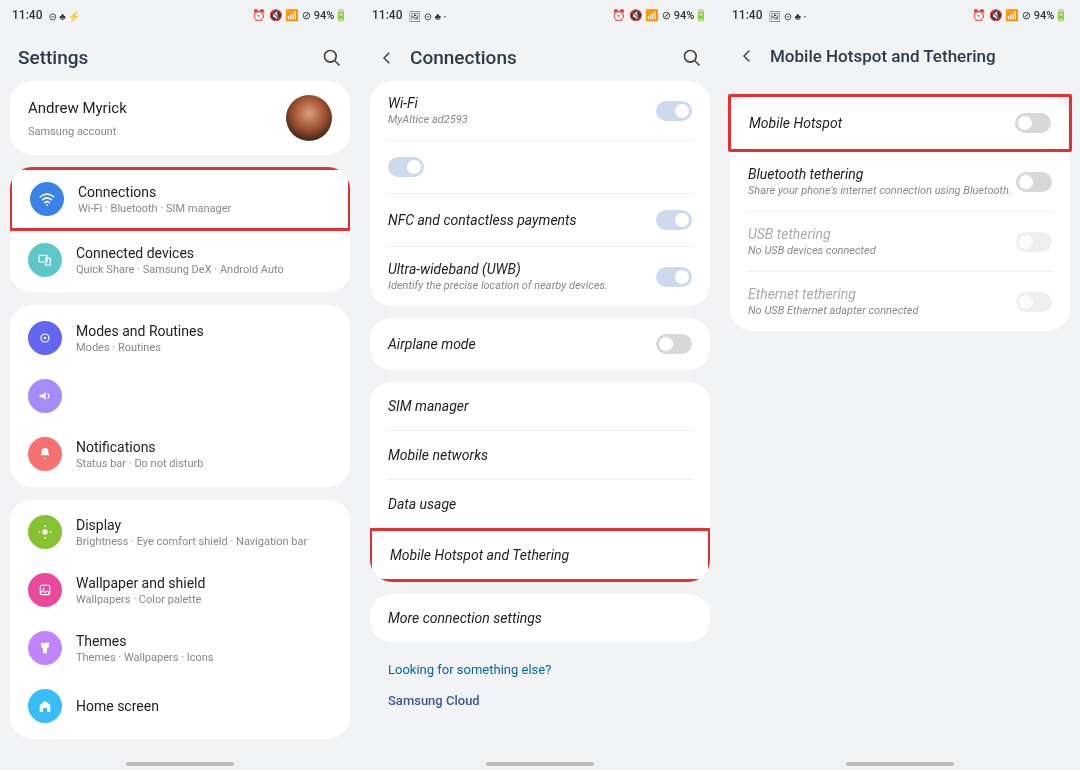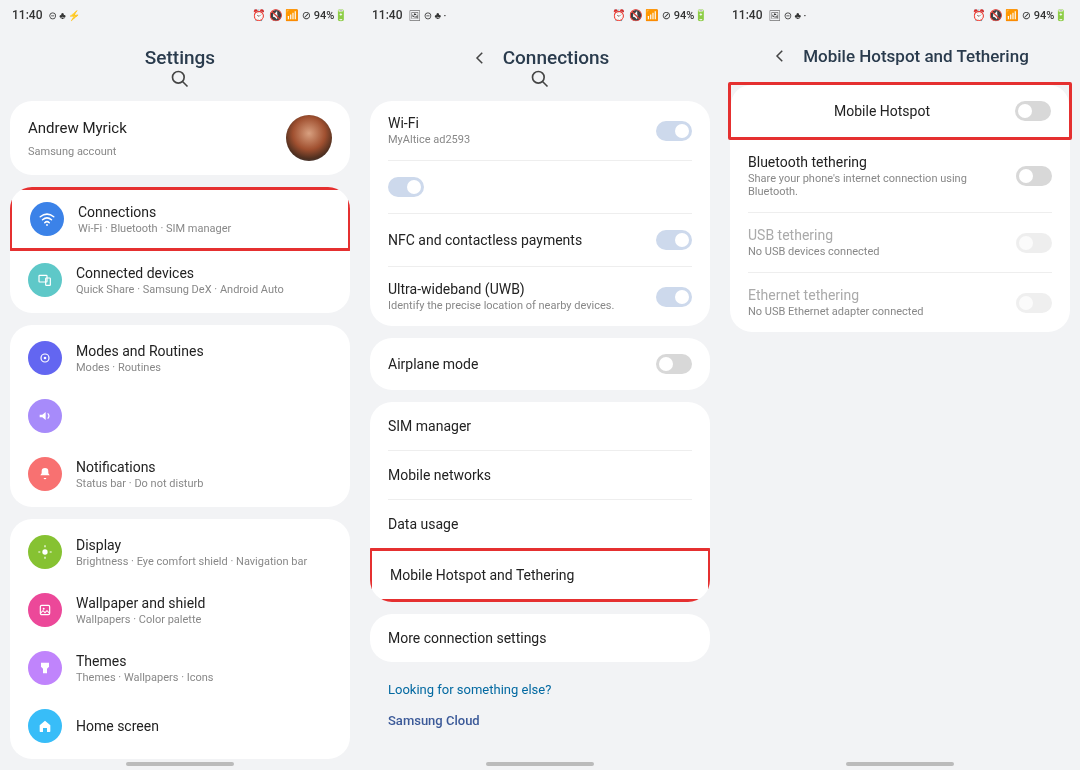--- a/index.html
+++ b/index.html
@@ -7,7 +7,7 @@
 .container { display: flex; width: 100%; height: 100%; }
 .pane { width: 360px; height: 770px; background: #f2f3f5; position: relative; overflow: hidden; }
 .status-bar { height: 30px; display: flex; justify-content: space-between; align-items: center; padding: 0 12px; font-size: 12px; font-weight: 500; color: #333; }
-.status-left { display: flex; align-items: center; gap: 6px; }
+.status-left { display: flex; align-items: flex-end; gap: 6px; }
 .status-right { display: flex; align-items: center; gap: 3px; font-size: 11px; }
 .header { display: flex; align-items: center; justify-content: space-between; padding: 16px 18px 12px; flex-direction: column; }
 .header-title { font-size: 19px; font-weight: 500; color: #2a3b4d; }

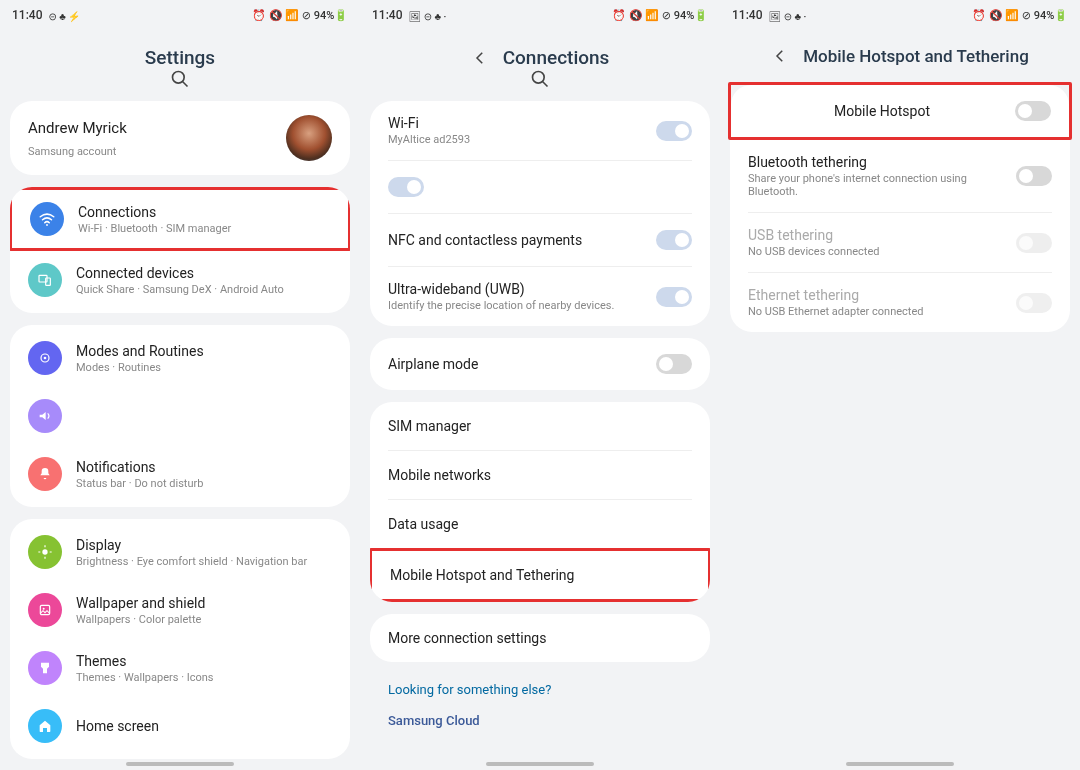--- a/index.html
+++ b/index.html
@@ -9,7 +9,7 @@
 .status-bar { height: 30px; display: flex; justify-content: space-between; align-items: center; padding: 0 12px; font-size: 12px; font-weight: 500; color: #333; }
 .status-left { display: flex; align-items: flex-end; gap: 6px; }
 .status-right { display: flex; align-items: center; gap: 3px; font-size: 11px; }
-.header { display: flex; align-items: center; justify-content: space-between; padding: 16px 18px 12px; flex-direction: column; }
+.header { display: flex; align-items: center; justify-content: space-between; padding: 16px 18px 12px; }
 .header-title { font-size: 19px; font-weight: 500; color: #2a3b4d; }
 .header-left { display: flex; align-items: center; gap: 14px; }
 .search-ic { width: 20px; height: 20px; }

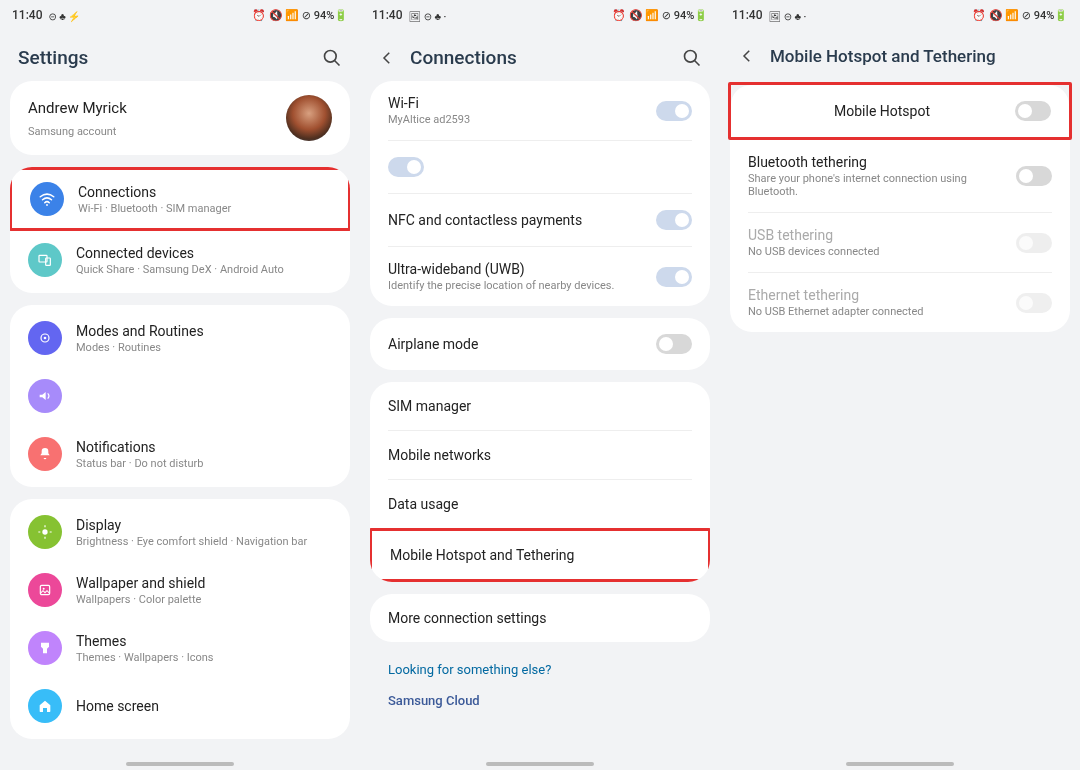--- a/index.html
+++ b/index.html
@@ -33,7 +33,7 @@
 .switch.disabled { background: #e8e8e8; opacity: .7; }
 .switch.disabled::after { left: 3px; background:#fafafa; }
 .conn-row { display: flex; align-items: center; justify-content: space-between; padding: 14px 18px; }
-.conn-row .ct { flex: 1; }
+.conn-row .ct { flex: 1; font-style: italic; }
 .conn-row .ct .title { font-size: 14px; color: #222; }
 .conn-row .ct .sub { font-size: 11px; color: #888; margin-top: 2px; }
 .conn-row.disabled .ct .title { color: #aaa; }

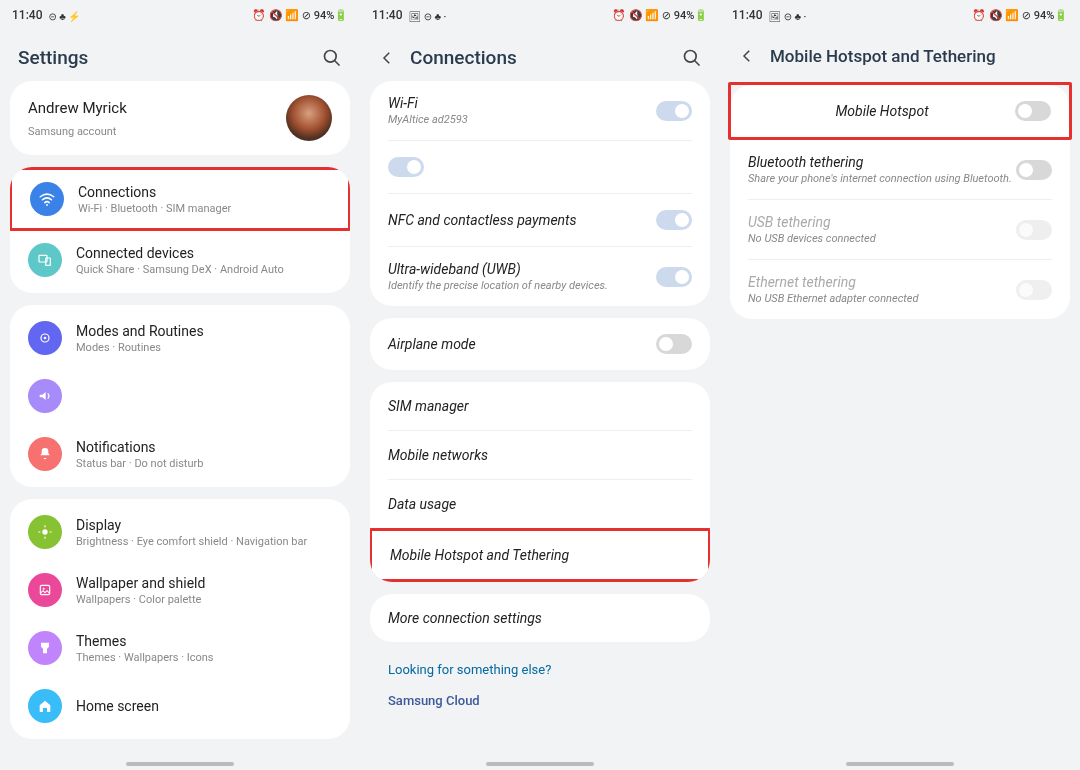--- a/index.html
+++ b/index.html
@@ -313,7 +313,7 @@
     </div>
   </div>
 
-  <div class="highlight-red" style="margin:4px 8px 10px;text-align:center;">
+  <div class="highlight-red" style="margin:16px 8px 10px;">
     <div class="card" style="margin:0; border-radius:20px 20px 0 0;">
       <div class="conn-row single">
         <div class="ct">

